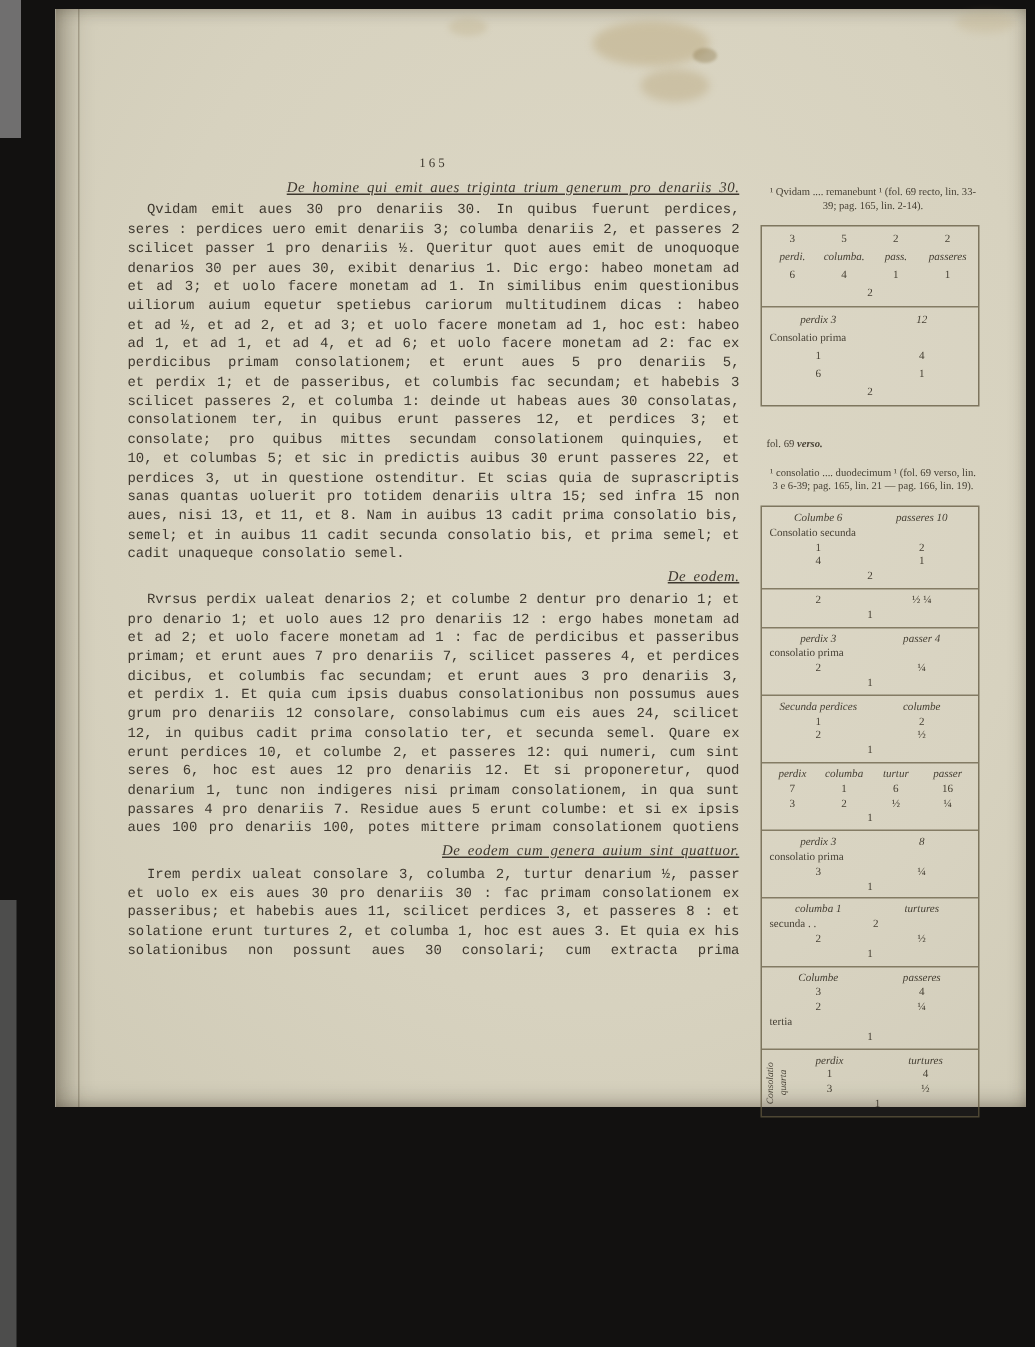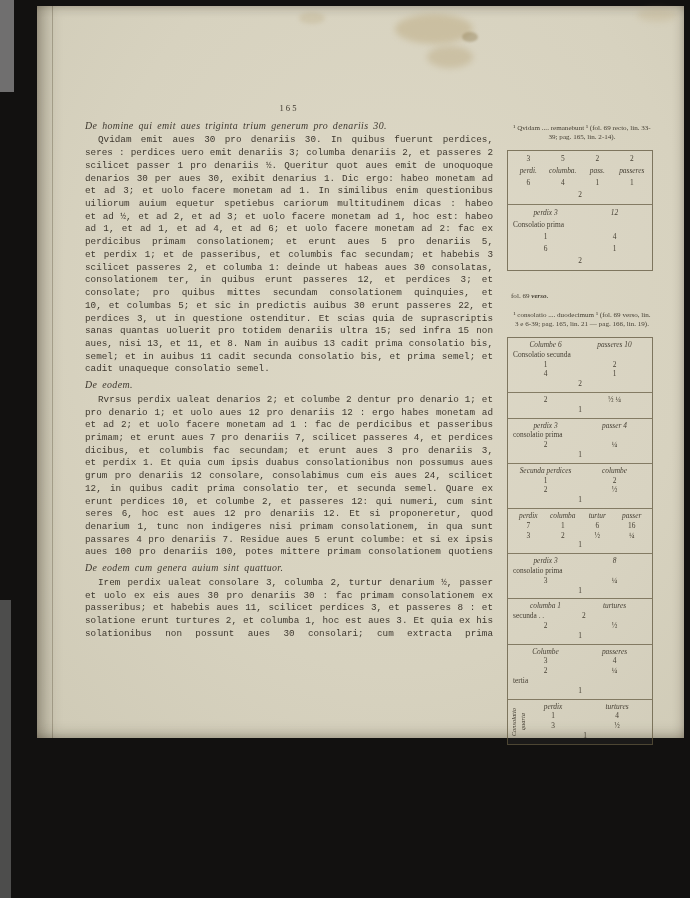--- a/index.html
+++ b/index.html
@@ -40,8 +40,8 @@
   }
   .pagenum{text-align:center;letter-spacing:2px;font-size:8.6px;margin-bottom:5px;}
   .heading{
-    text-align:left;font-style:italic;font-size:9.9px;
-    margin:3px 0 2px 0;letter-spacing:.4px;word-spacing:2px;
+    text-align:right;font-style:italic;font-size:9.9px;
+    margin:3px 0 2px 0;letter-spacing:.4px;word-spacing:2px;text-decoration:underline;
   }
   .line{
     height:12.72px;overflow:hidden;

